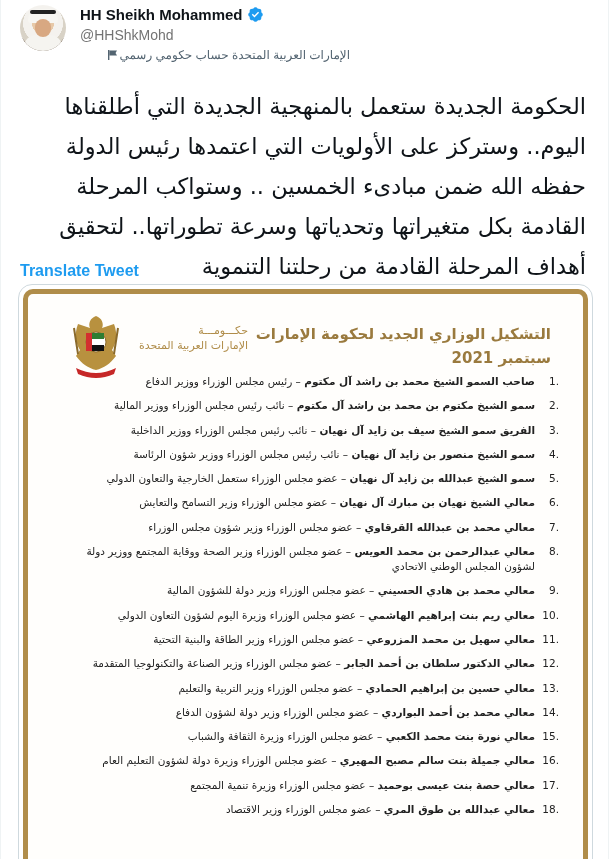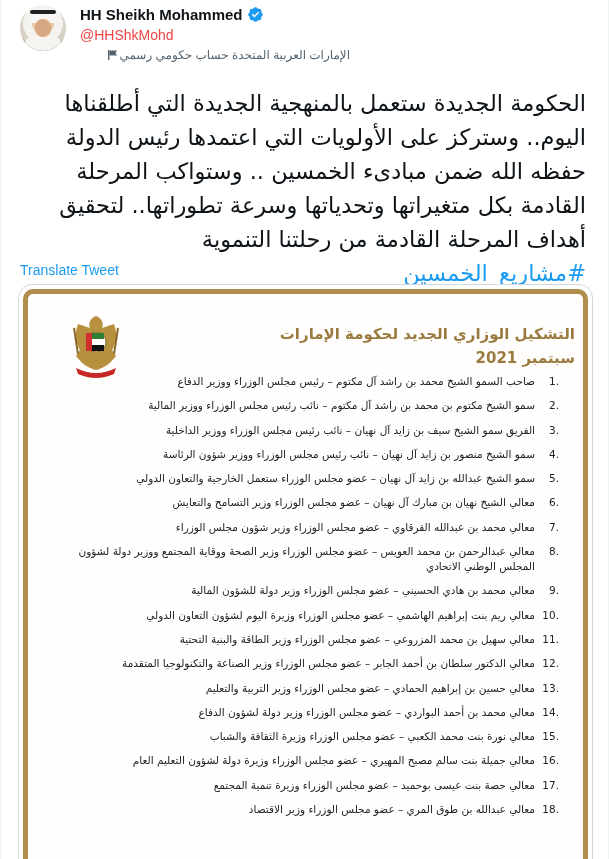--- a/index.html
+++ b/index.html
@@ -24,7 +24,7 @@
   .name-row { position:absolute; left:80px; top:6px; display:flex; align-items:flex-end; gap:4px; }
   .display-name { font-size:15px; font-weight:bold; color:#0f1419; }
   .verified { width:17px; height:17px; }
-  .handle { position:absolute; left:80px; top:27px; font-size:14px; color:#ef4444; }
+  .handle { position:absolute; left:80px; top:27px; font-size:14px; color:#737373; }
   .label-row { position:absolute; left:80px; top:48px; width:270px; display:flex; justify-content:flex-end; align-items:center; direction:ltr; }
   .account-label { font-size:12px; color:#536471; direction:rtl; }
   .flag-icon { width:12px; height:12px; }

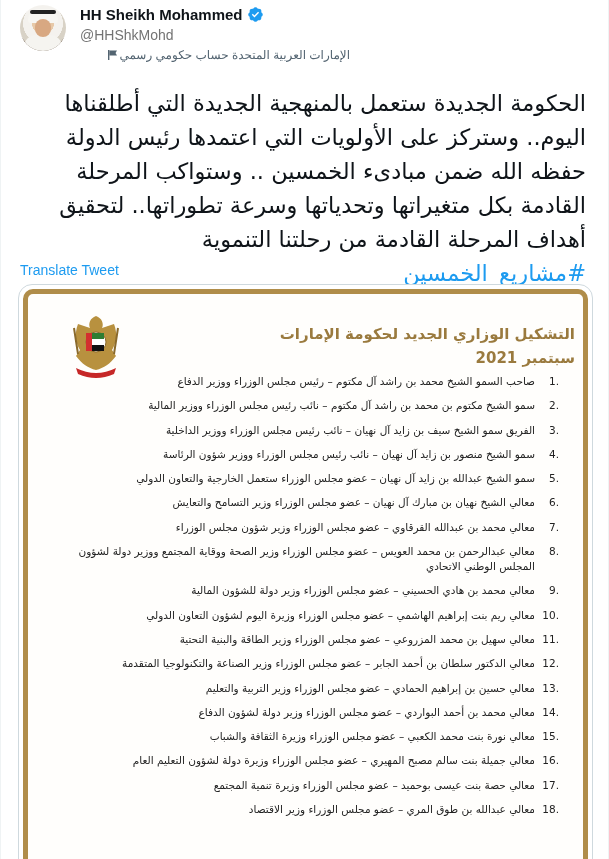--- a/index.html
+++ b/index.html
@@ -33,7 +33,7 @@
   .tweet-text {
     position:absolute; left:20px; top:86px; width:566px;
     direction:rtl; text-align:right; font-family:"DejaVu Sans", sans-serif;
-    font-size:22.5px; line-height:34px; color:#0f1419;
+    font-size:22.5px; line-height:40px; color:#0f1419;
   }
   .hashtag { color:#1d9bf0; display:block; }
   .translate { position:absolute; left:20px; top:262px; font-size:14px; color:#1d9bf0; }

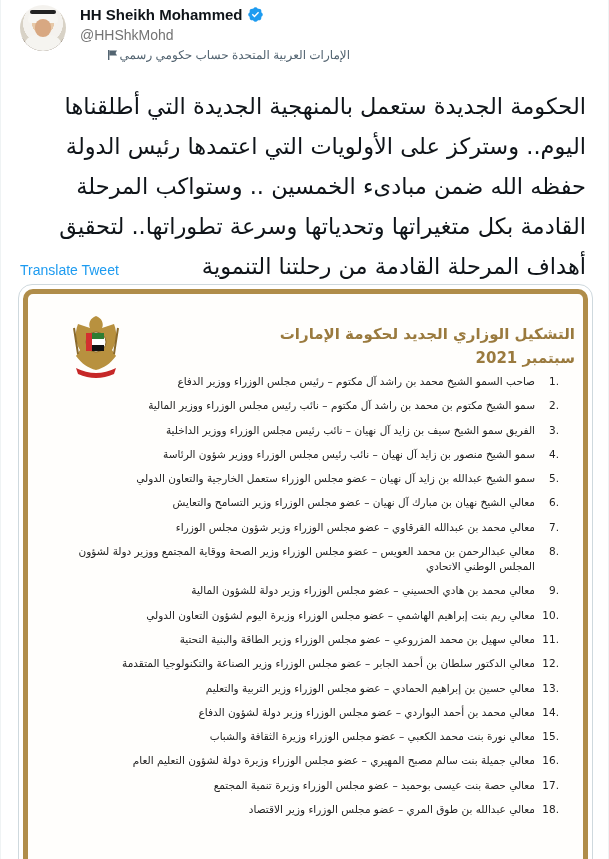--- a/index.html
+++ b/index.html
@@ -36,7 +36,7 @@
     font-size:22.5px; line-height:40px; color:#0f1419;
   }
   .hashtag { color:#1d9bf0; display:block; }
-  .translate { position:absolute; left:20px; top:262px; font-size:14px; color:#1d9bf0; }
+  .translate { position:absolute; left:20px; top:262px; font-size:16px; color:#1d9bf0;font-weight:bold; }
 
   
   .media {

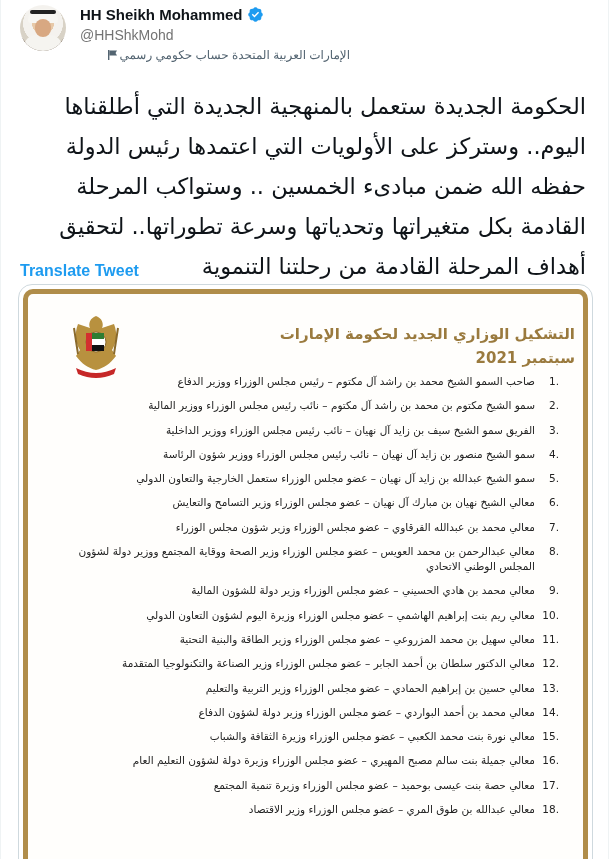--- a/index.html
+++ b/index.html
@@ -112,6 +112,10 @@
       <rect x="24" y="31" width="12" height="6" fill="#111111"></rect>
       <path d="M8 54 Q28 64 48 54 L46 60 Q28 68 10 60 Z" fill="#c62828"></path>
     </svg>
+    <div class="gov-logo-text">
+      <div class="l1">حكـــومـــة</div>
+      <div class="l2">الإمارات العربية المتحدة</div>
+    </div>
     <div class="doc-title">
       <div>التشكيل الوزاري الجديد لحكومة الإمارات</div>
       <div>سبتمبر 2021</div>

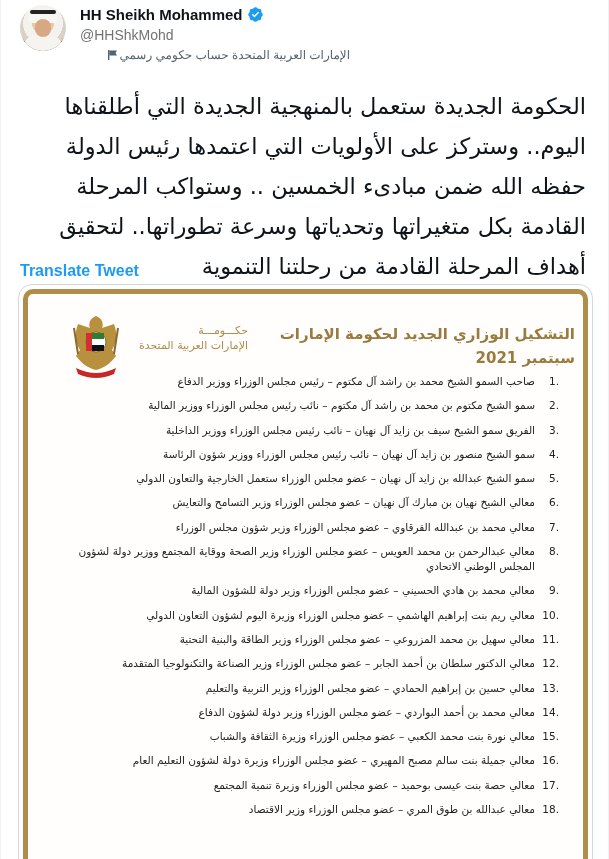--- a/index.html
+++ b/index.html
@@ -52,7 +52,7 @@
   .gov-logo-text .l1 { font-size:11px; letter-spacing:5px; }
   .gov-logo-text .l2 { font-size:11px; margin-top:2px; }
   .doc-title {
-    position:absolute; right:8px; top:28px; direction:rtl; text-align:right;
+    position:absolute; right:32px; top:28px; direction:rtl; text-align:right;
     font-family:"DejaVu Sans", sans-serif; font-weight:bold; color:#9a7a3e; font-size:15px; line-height:24px;
   }
   .minister-list { position:absolute; right:24px; top:80px; width:520px; direction:rtl; font-family:"DejaVu Sans", sans-serif; }

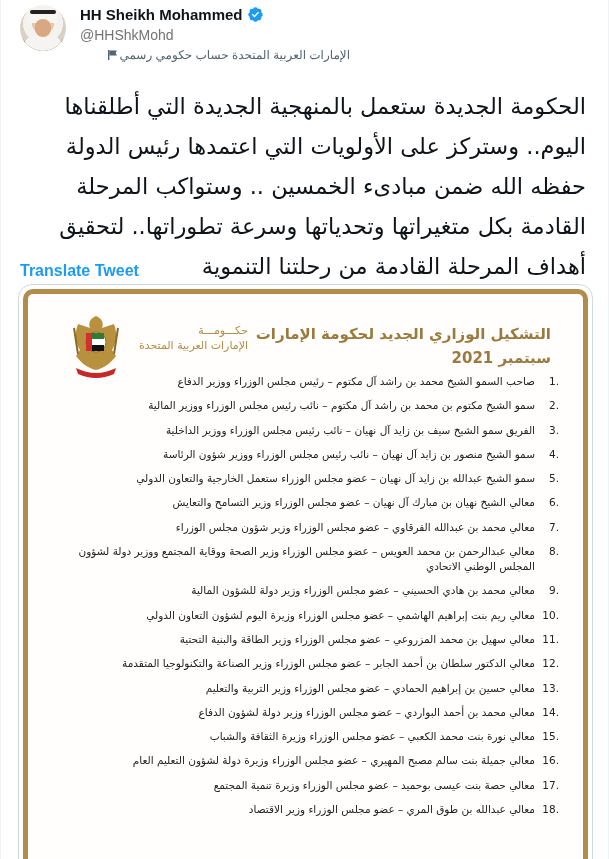--- a/index.html
+++ b/index.html
@@ -61,7 +61,7 @@
   }
   .minister .num { width:24px; flex:0 0 24px; text-align:right; direction:ltr; color:#222; }
   .minister .txt { flex:1; text-align:right; }
-  .minister .nm { font-weight:normal; }
+  .minister .nm { font-weight:bold; }
   .minister.wrap .txt { padding-left:20px; }
 </style>
 </head>

